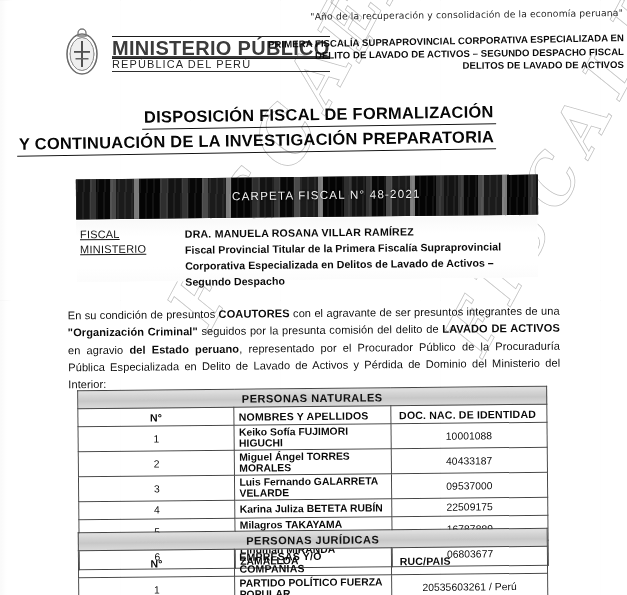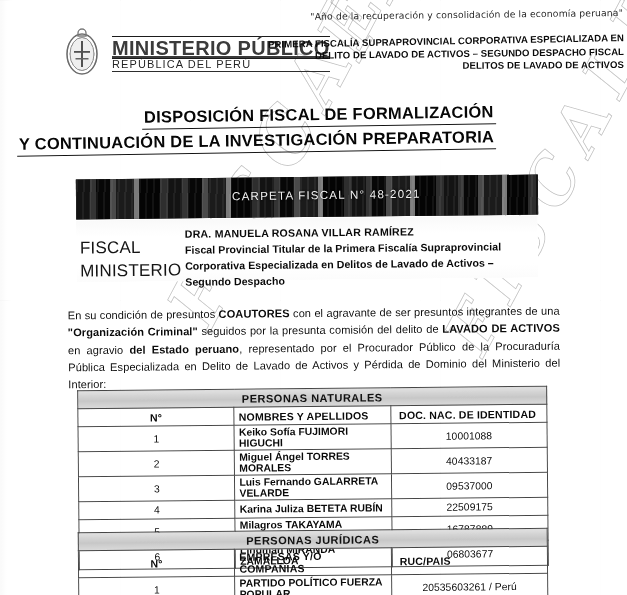--- a/index.html
+++ b/index.html
@@ -189,13 +189,14 @@
   .fr-label {
     position: absolute;
     z-index: 4;
-    left: 80px; top: 237px;
-    font-size: 17px;
+    left: 80px; top: 227px;
+    font-size: 11px;
     font-weight: 400;
     color: #1c1c1c;
     line-height: 1.35;
     letter-spacing: .2px;
     transform: rotate(-0.6deg);
+    text-decoration: underline;
   }
   .fr-body {
     position: absolute;

